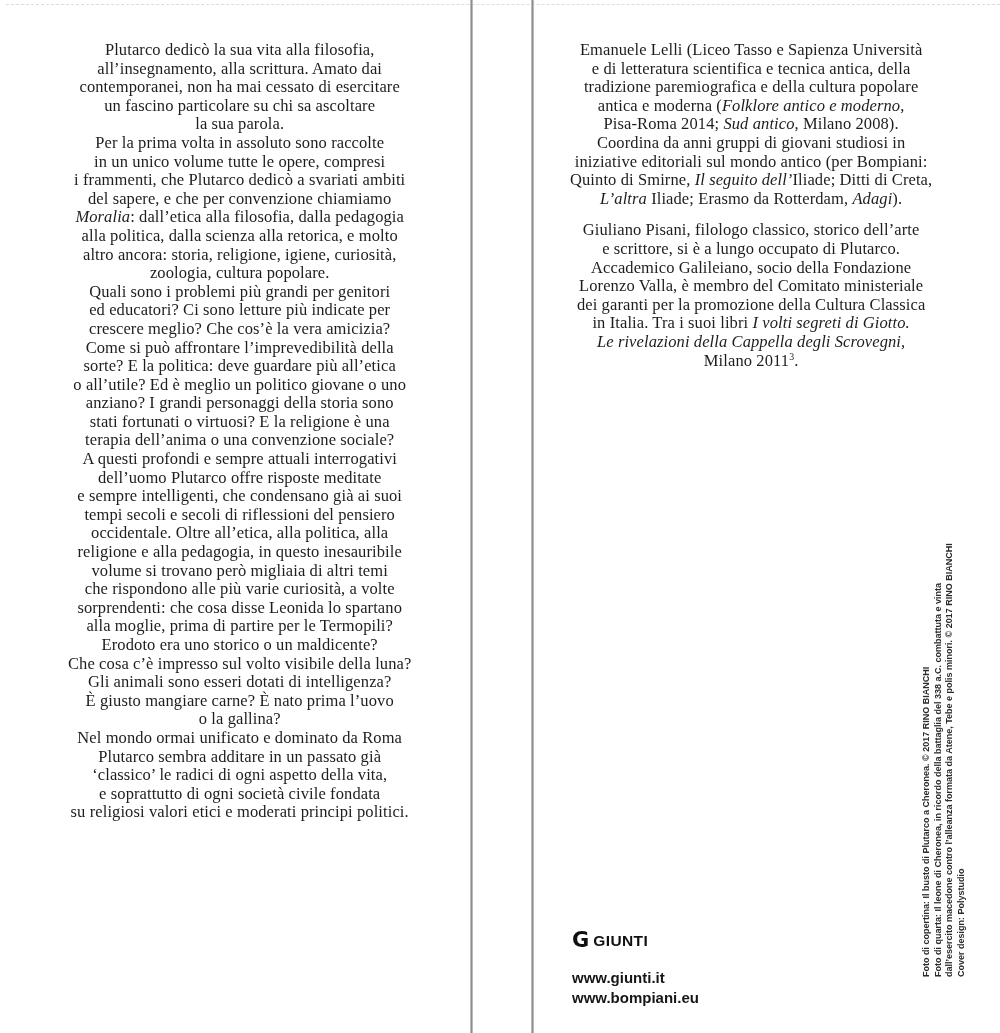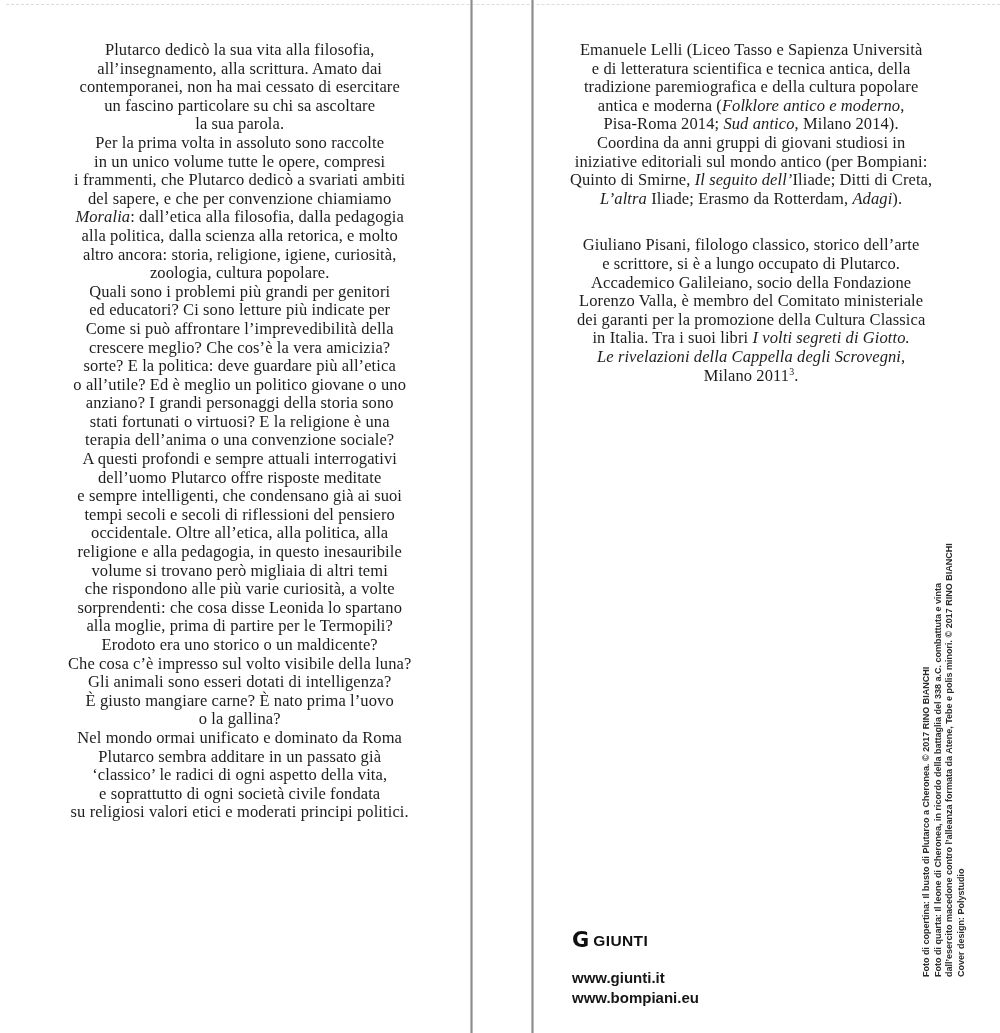--- a/index.html
+++ b/index.html
@@ -130,7 +130,7 @@
         <div class="line"><span>e di letteratura scientifica e tecnica antica, della</span></div>
         <div class="line"><span>tradizione paremiografica e della cultura popolare</span></div>
         <div class="line"><span>antica e moderna (</span><span class="it">Folklore antico e moderno</span><span>,</span></div>
-        <div class="line"><span>Pisa-Roma 2014; </span><span class="it">Sud antico</span><span>, Milano 2014).</span></div>
+        <div class="line"><span>Pisa-Roma 2014; </span><span class="it">Sud antico</span><span>, Milano 2008).</span></div>
         <div class="line"><span>Coordina da anni gruppi di giovani studiosi in</span></div>
         <div class="line"><span>iniziative editoriali sul mondo antico (per Bompiani:</span></div>
         <div class="line"><span>Quinto di Smirne, </span><span class="it">Il seguito dell’</span><span>Iliade; Ditti di Creta,</span></div>

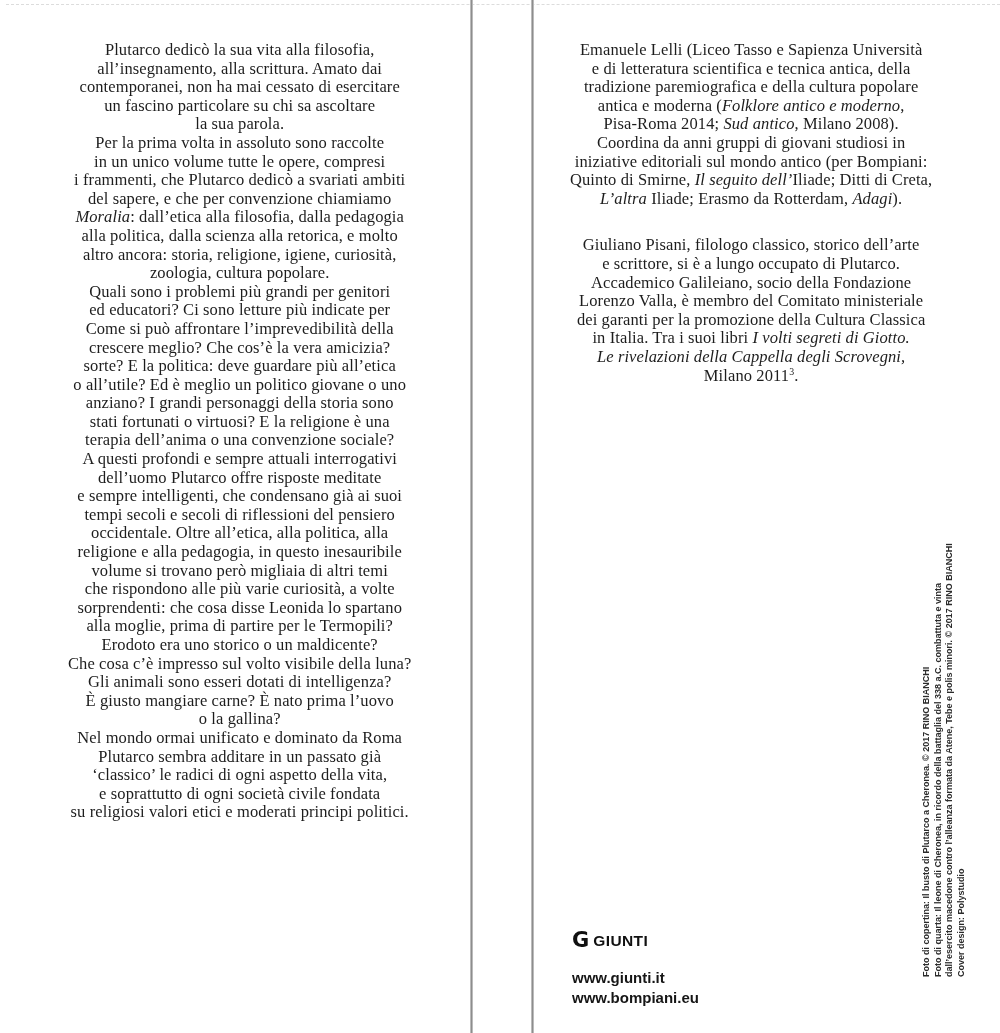--- a/index.html
+++ b/index.html
@@ -34,7 +34,7 @@
   .flap-text .line { white-space:nowrap;text-align:center; }
   .left-col  { left:68px;  top:41px; }
   .right-col { left:570px; top:41px; }
-  .para + .para { margin-top:28px; }
+  .para + .para { margin-top:13px; }
 
   .it { font-style:italic; }
   sup { font-size:.6em; line-height:0; }

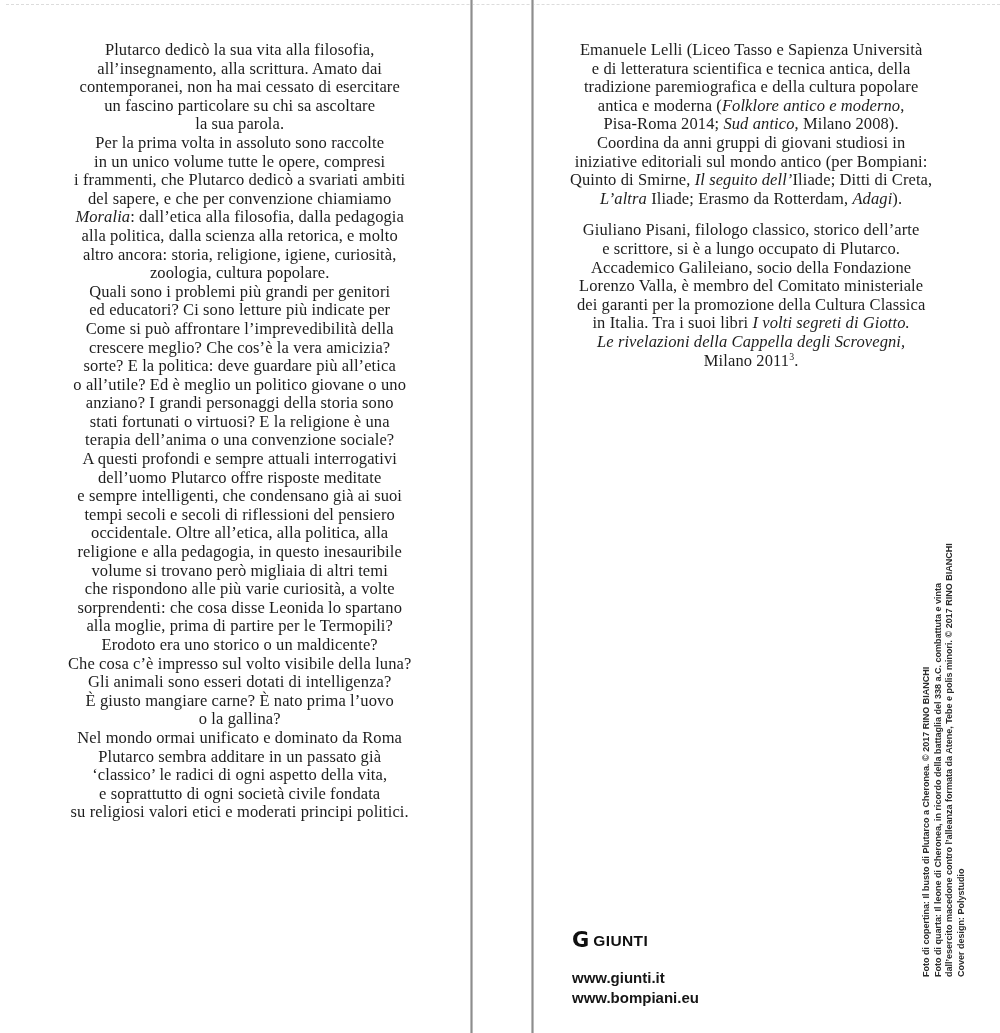--- a/index.html
+++ b/index.html
@@ -92,8 +92,8 @@
       <div class="line"><span>zoologia, cultura popolare.</span></div>
       <div class="line"><span>Quali sono i problemi più grandi per genitori</span></div>
       <div class="line"><span>ed educatori? Ci sono letture più indicate per</span></div>
+      <div class="line"><span>crescere meglio? Che cos’è la vera amicizia?</span></div>
       <div class="line"><span>Come si può affrontare l’imprevedibilità della</span></div>
-      <div class="line"><span>crescere meglio? Che cos’è la vera amicizia?</span></div>
       <div class="line"><span>sorte? E la politica: deve guardare più all’etica</span></div>
       <div class="line"><span>o all’utile? Ed è meglio un politico giovane o uno</span></div>
       <div class="line"><span>anziano? I grandi personaggi della storia sono</span></div>

